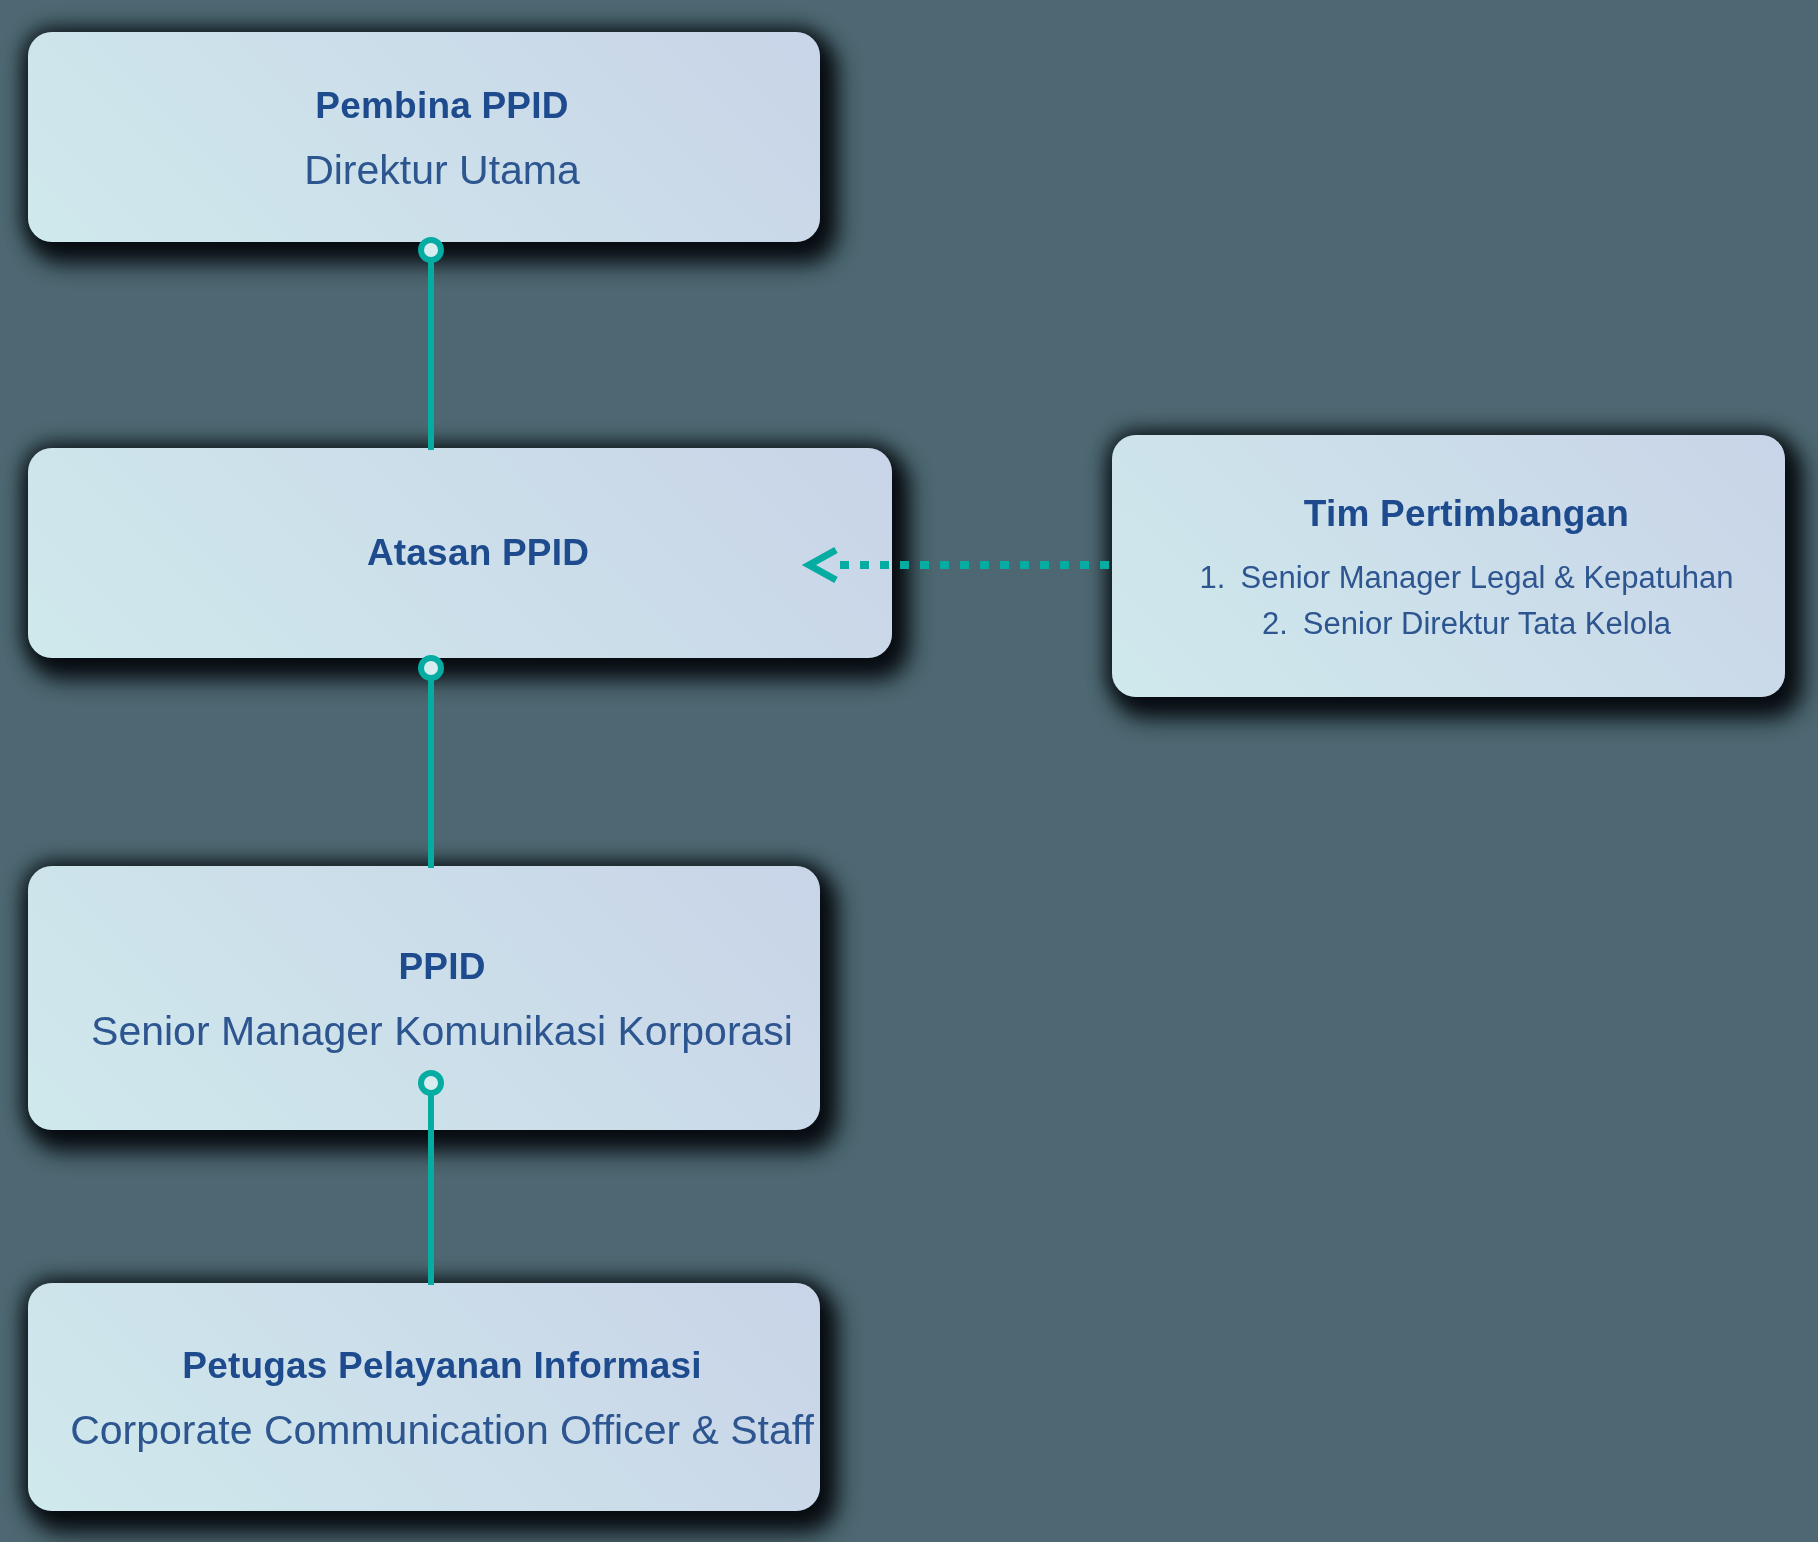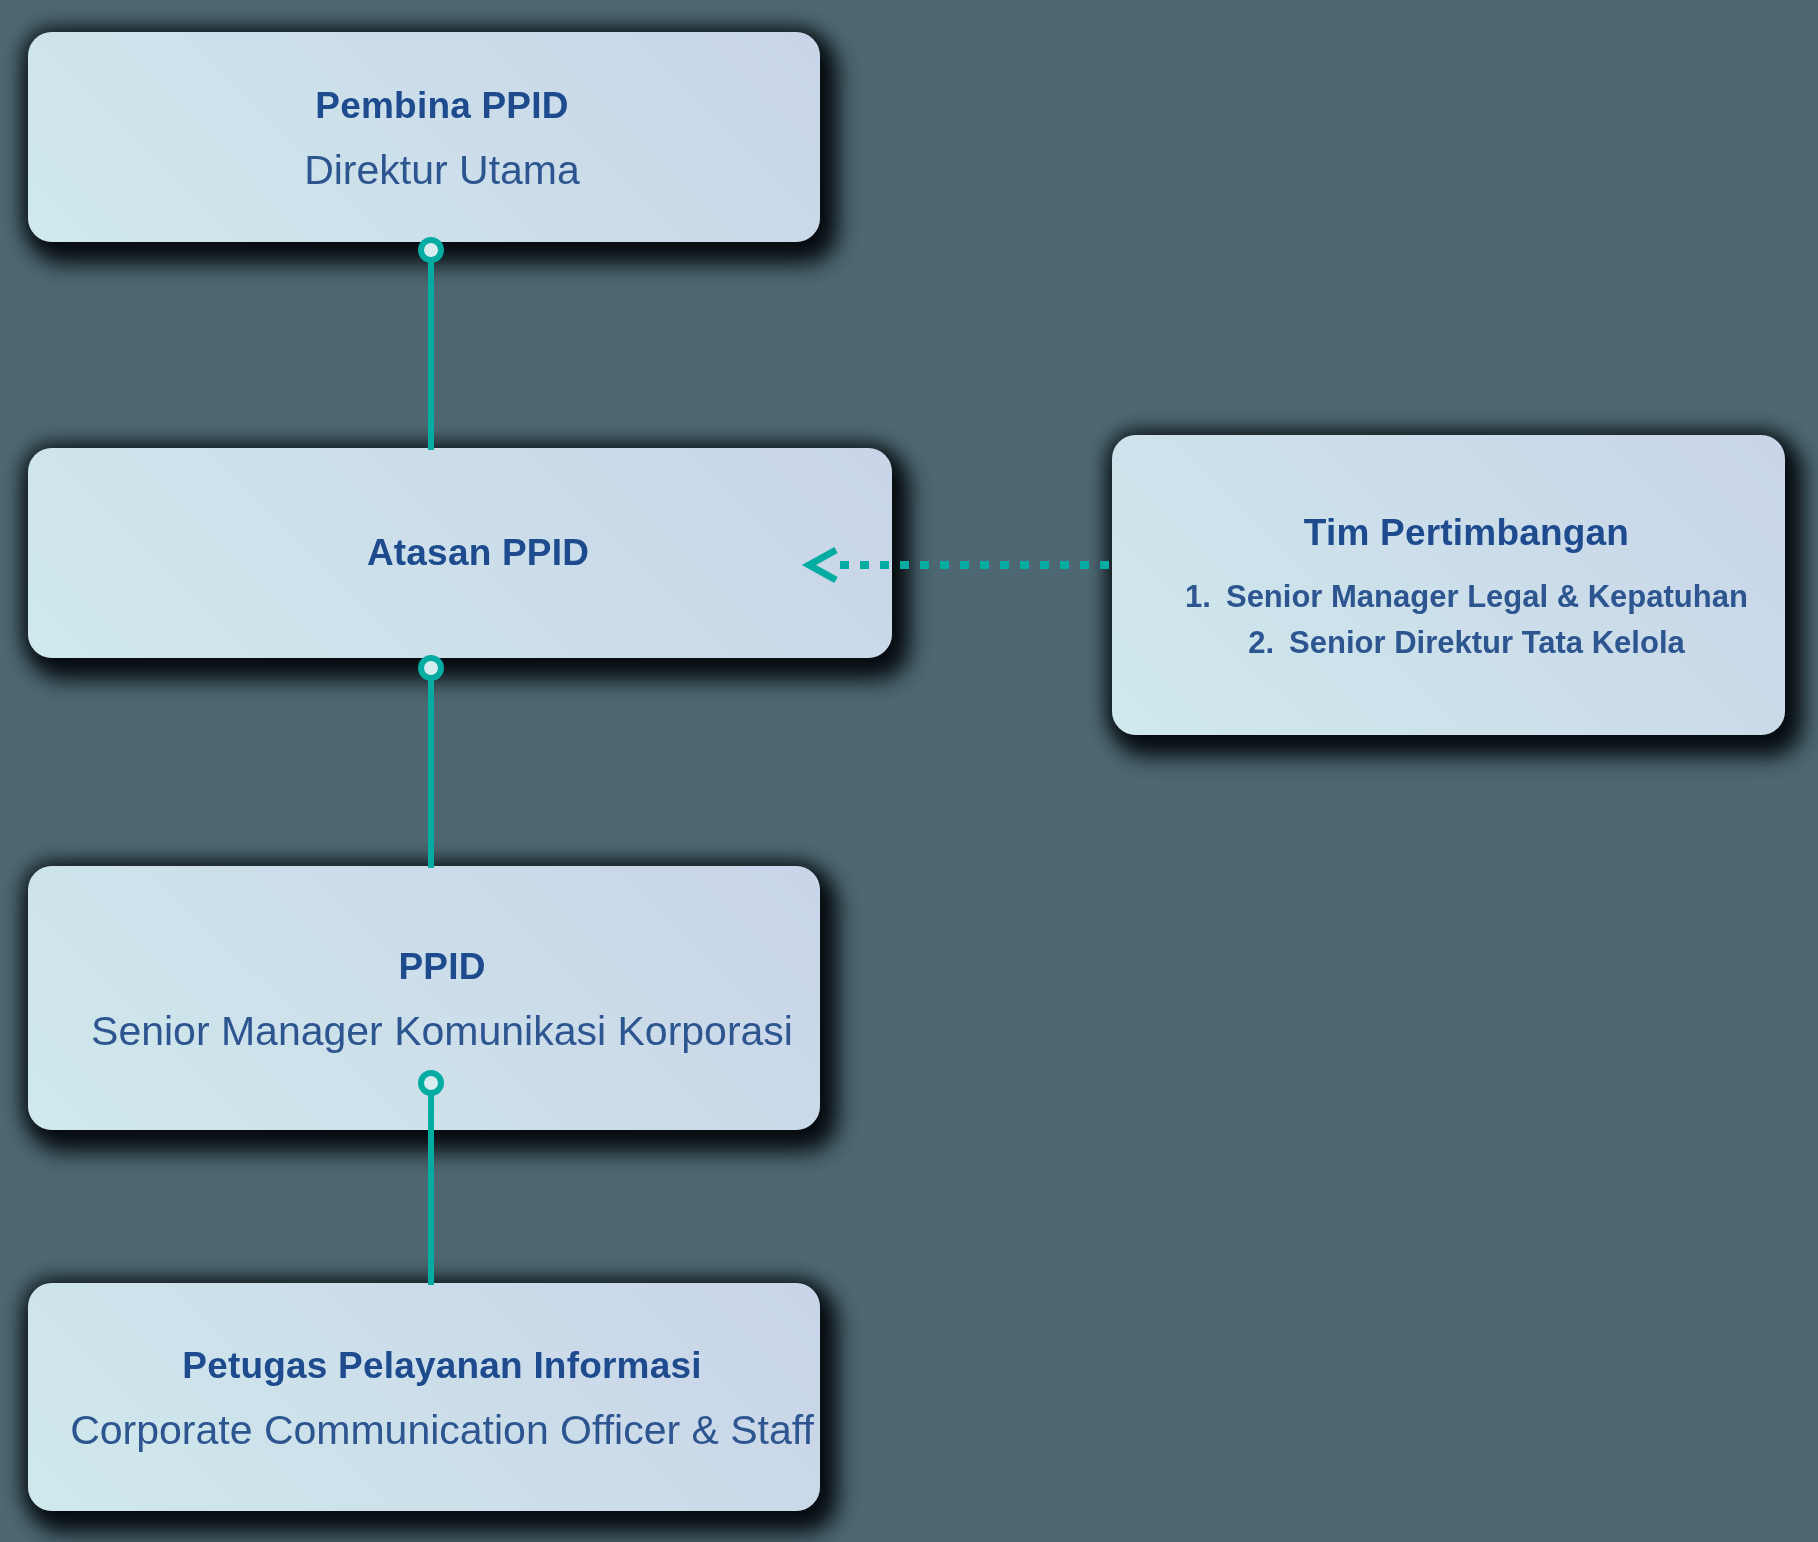--- a/index.html
+++ b/index.html
@@ -67,7 +67,7 @@
     <div class="card-title">Atasan PPID</div>
   </div>
 
-  <div class="card" style="left:1112px;top:435px;width:673px;height:300px;padding-top:8px;">
+  <div class="card" style="left:1112px;top:435px;width:673px;height:262px;padding-top:8px;">
     <div class="card-title">Tim Pertimbangan</div>
     <div class="tim-list">
       <div class="tim-item">

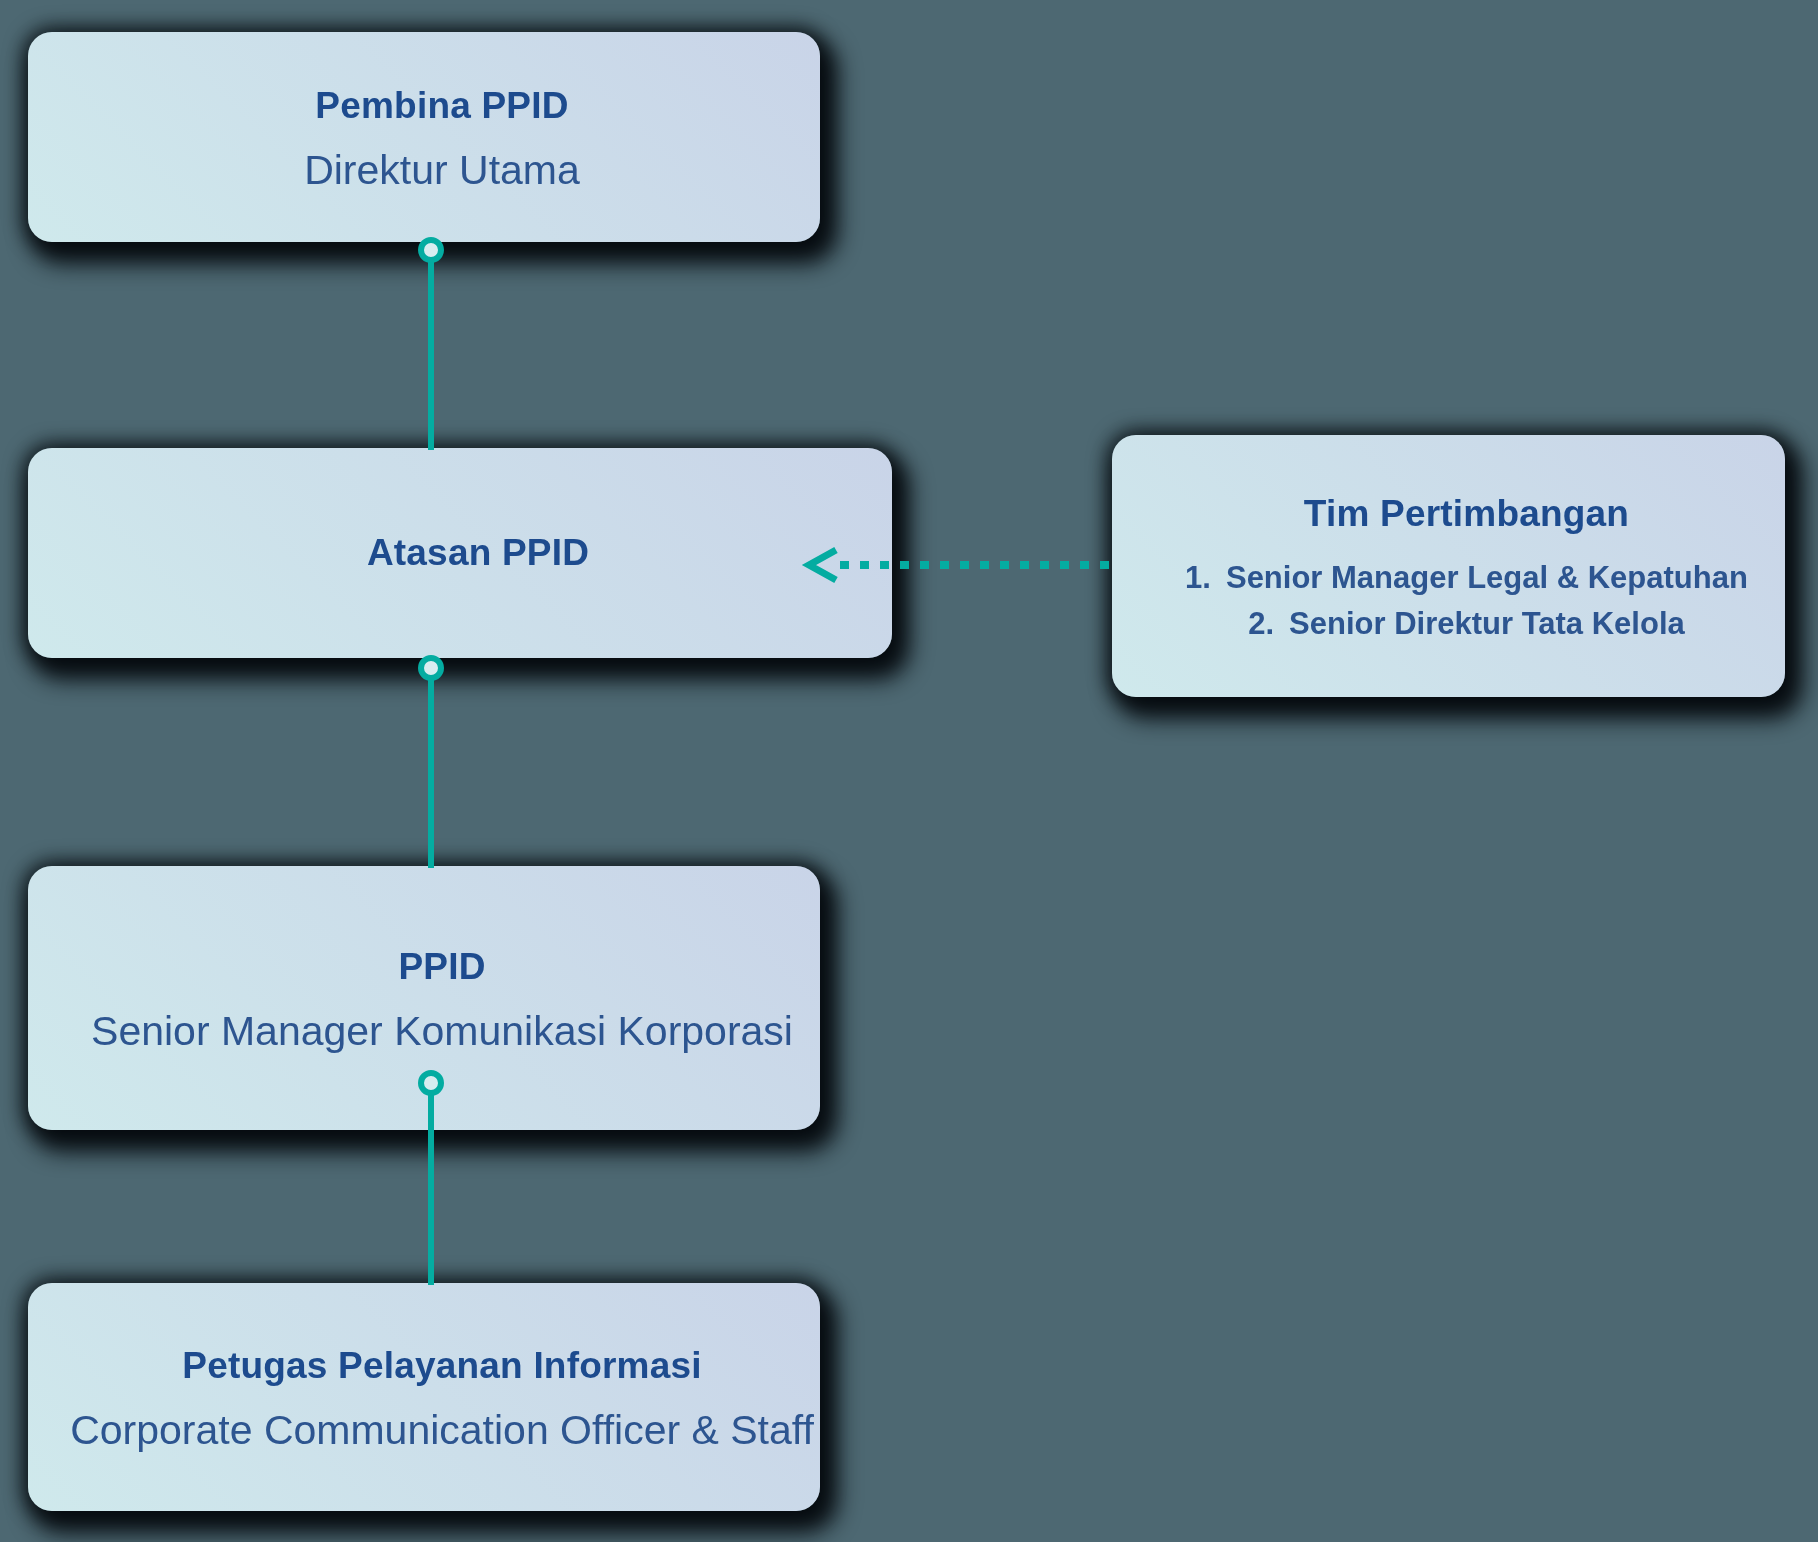--- a/index.html
+++ b/index.html
@@ -41,7 +41,7 @@
   }
   .tim-list{margin-top:20px;}
   .tim-item{
-    font-size:31px;font-weight:700;color:var(--subtitle-text);
+    font-size:31px;font-weight:400;color:var(--subtitle-text);
     line-height:46px;
     text-align:center;
   }

